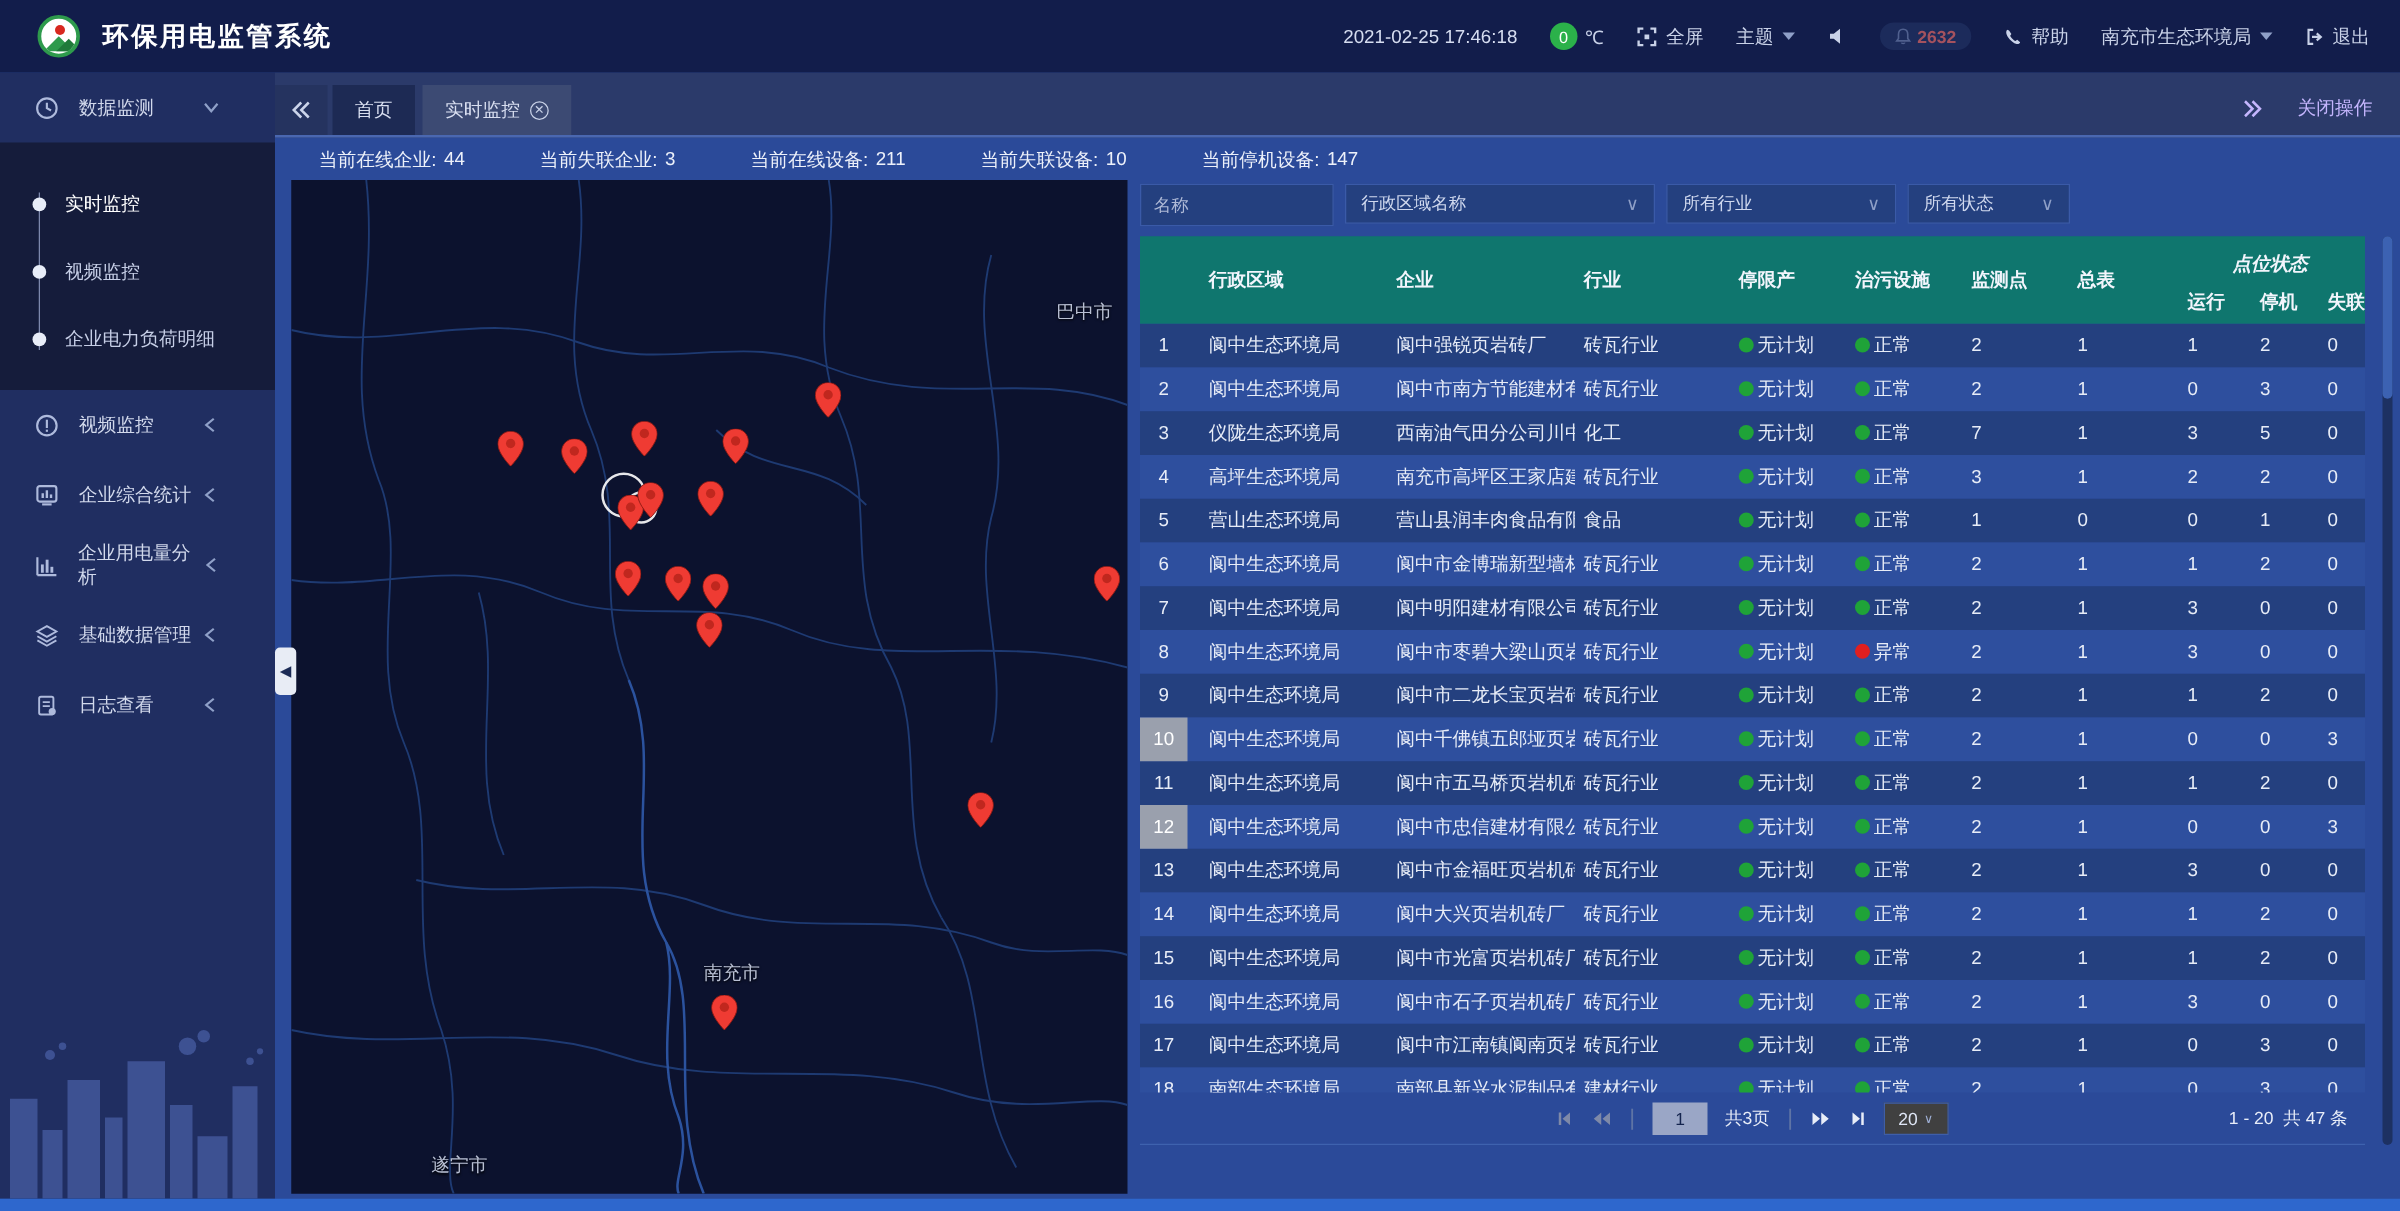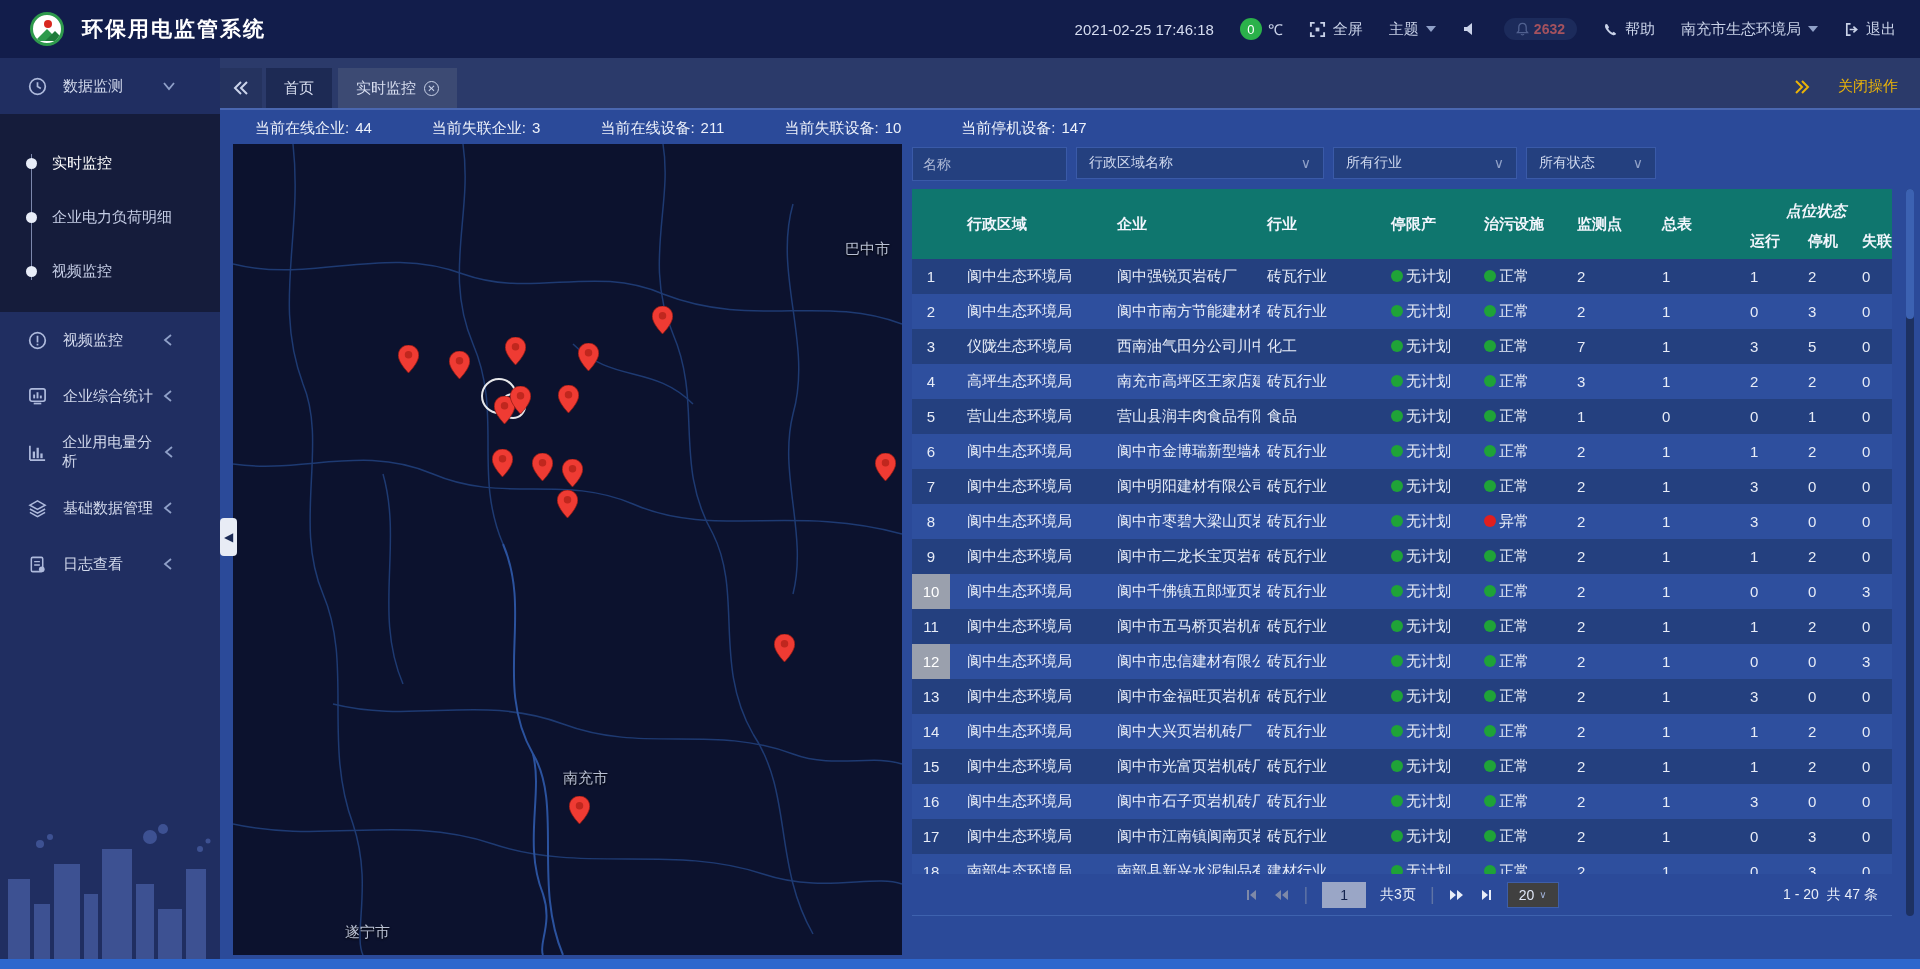--- a/index.html
+++ b/index.html
@@ -43,7 +43,7 @@
   .tab.inactive { background:#1D2A54; }
   .tab.active { background:#3C4A73; }
   .tab .close-circle { width:15px; height:15px; border-radius:50%; border:1px solid #C9D2E8; display:flex; align-items:center; justify-content:center; font-size:10px; color:#C9D2E8; }
-  .tabbar-right { margin-left:auto; display:flex; align-items:center; gap:28px; padding:0 22px 12px 0; color:#eab308; font-size:15px; }
+  .tabbar-right { margin-left:auto; display:flex; align-items:center; gap:28px; padding:0 22px 12px 0; color:#c4b5fd; font-size:15px; }
 
   
   .statsbar { position:absolute; left:220px; top:112px; width:1700px; height:32px; display:flex; align-items:center; gap:60px; padding-left:12px; font-size:15px; color:#EDF1FA; z-index:3;margin-left:23px; }

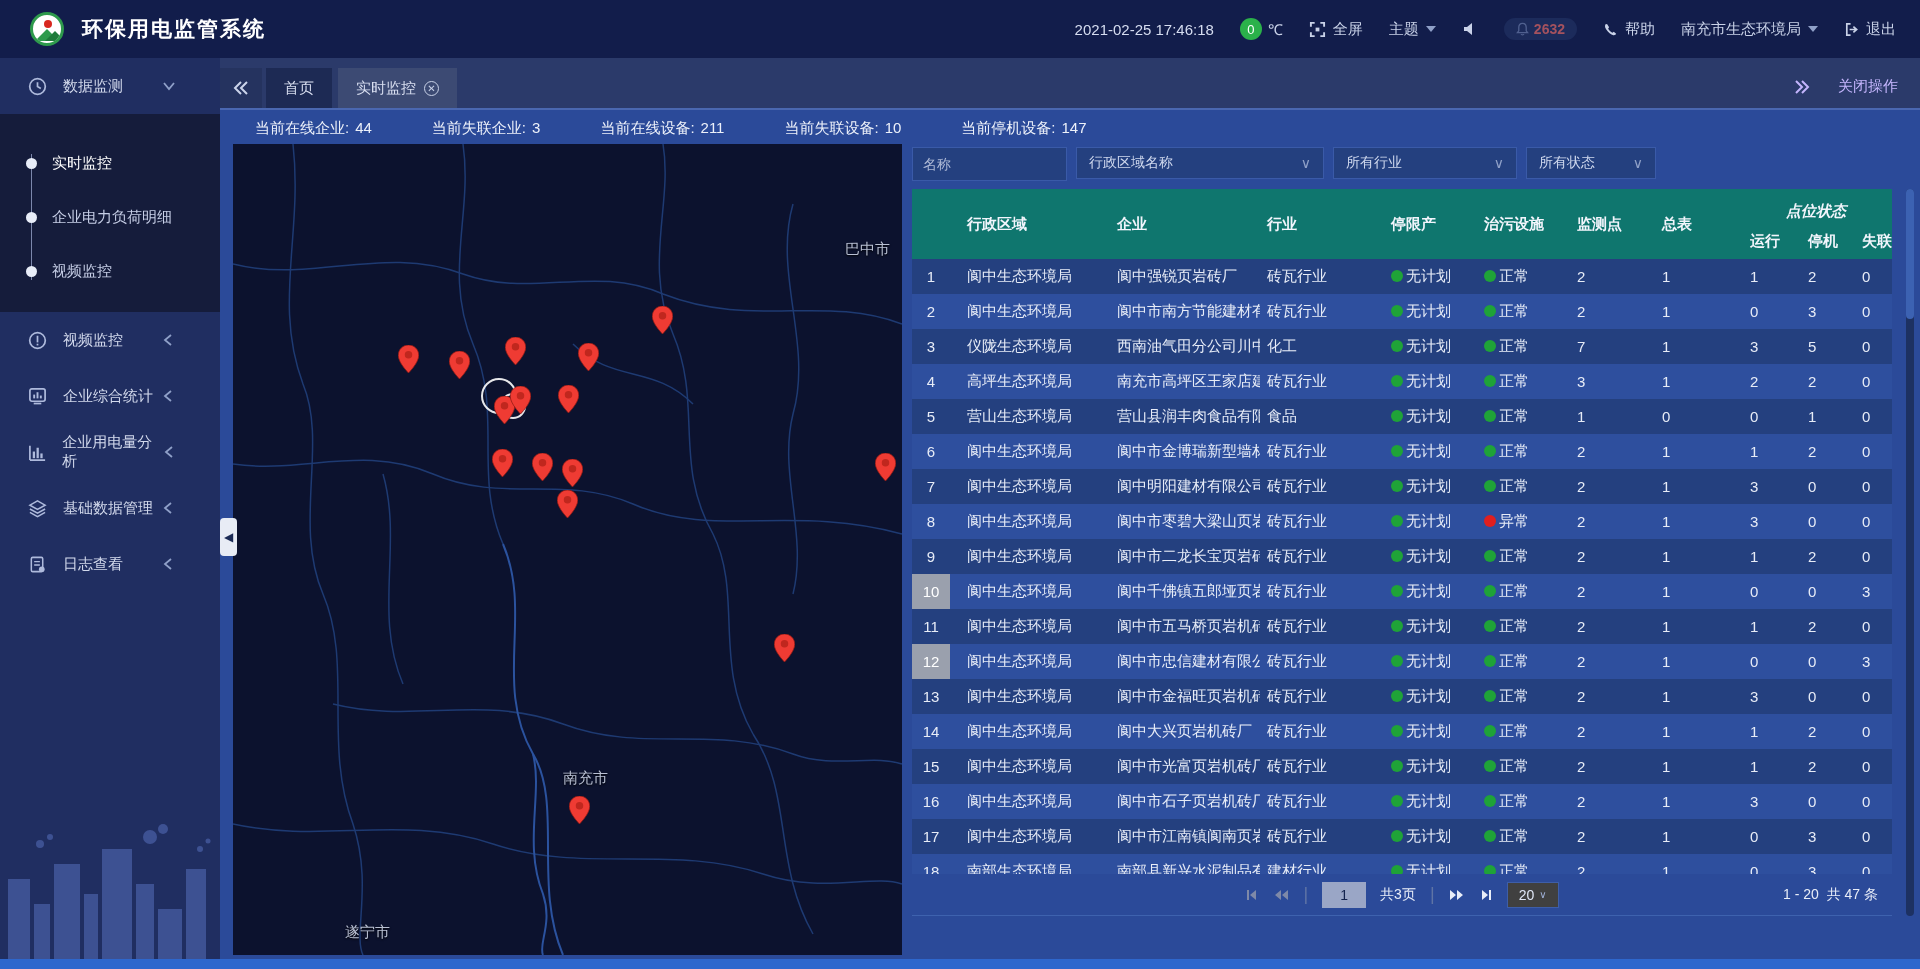--- a/index.html
+++ b/index.html
@@ -199,11 +199,11 @@
           </div>
           <div class="sub-item">
             <span class="dot"></span>
-            <span>企业电力负荷明细</span>
+            <span>视频监控</span>
           </div>
           <div class="sub-item">
             <span class="dot"></span>
-            <span>视频监控</span>
+            <span>企业电力负荷明细</span>
           </div>
         </div>
       </div>

